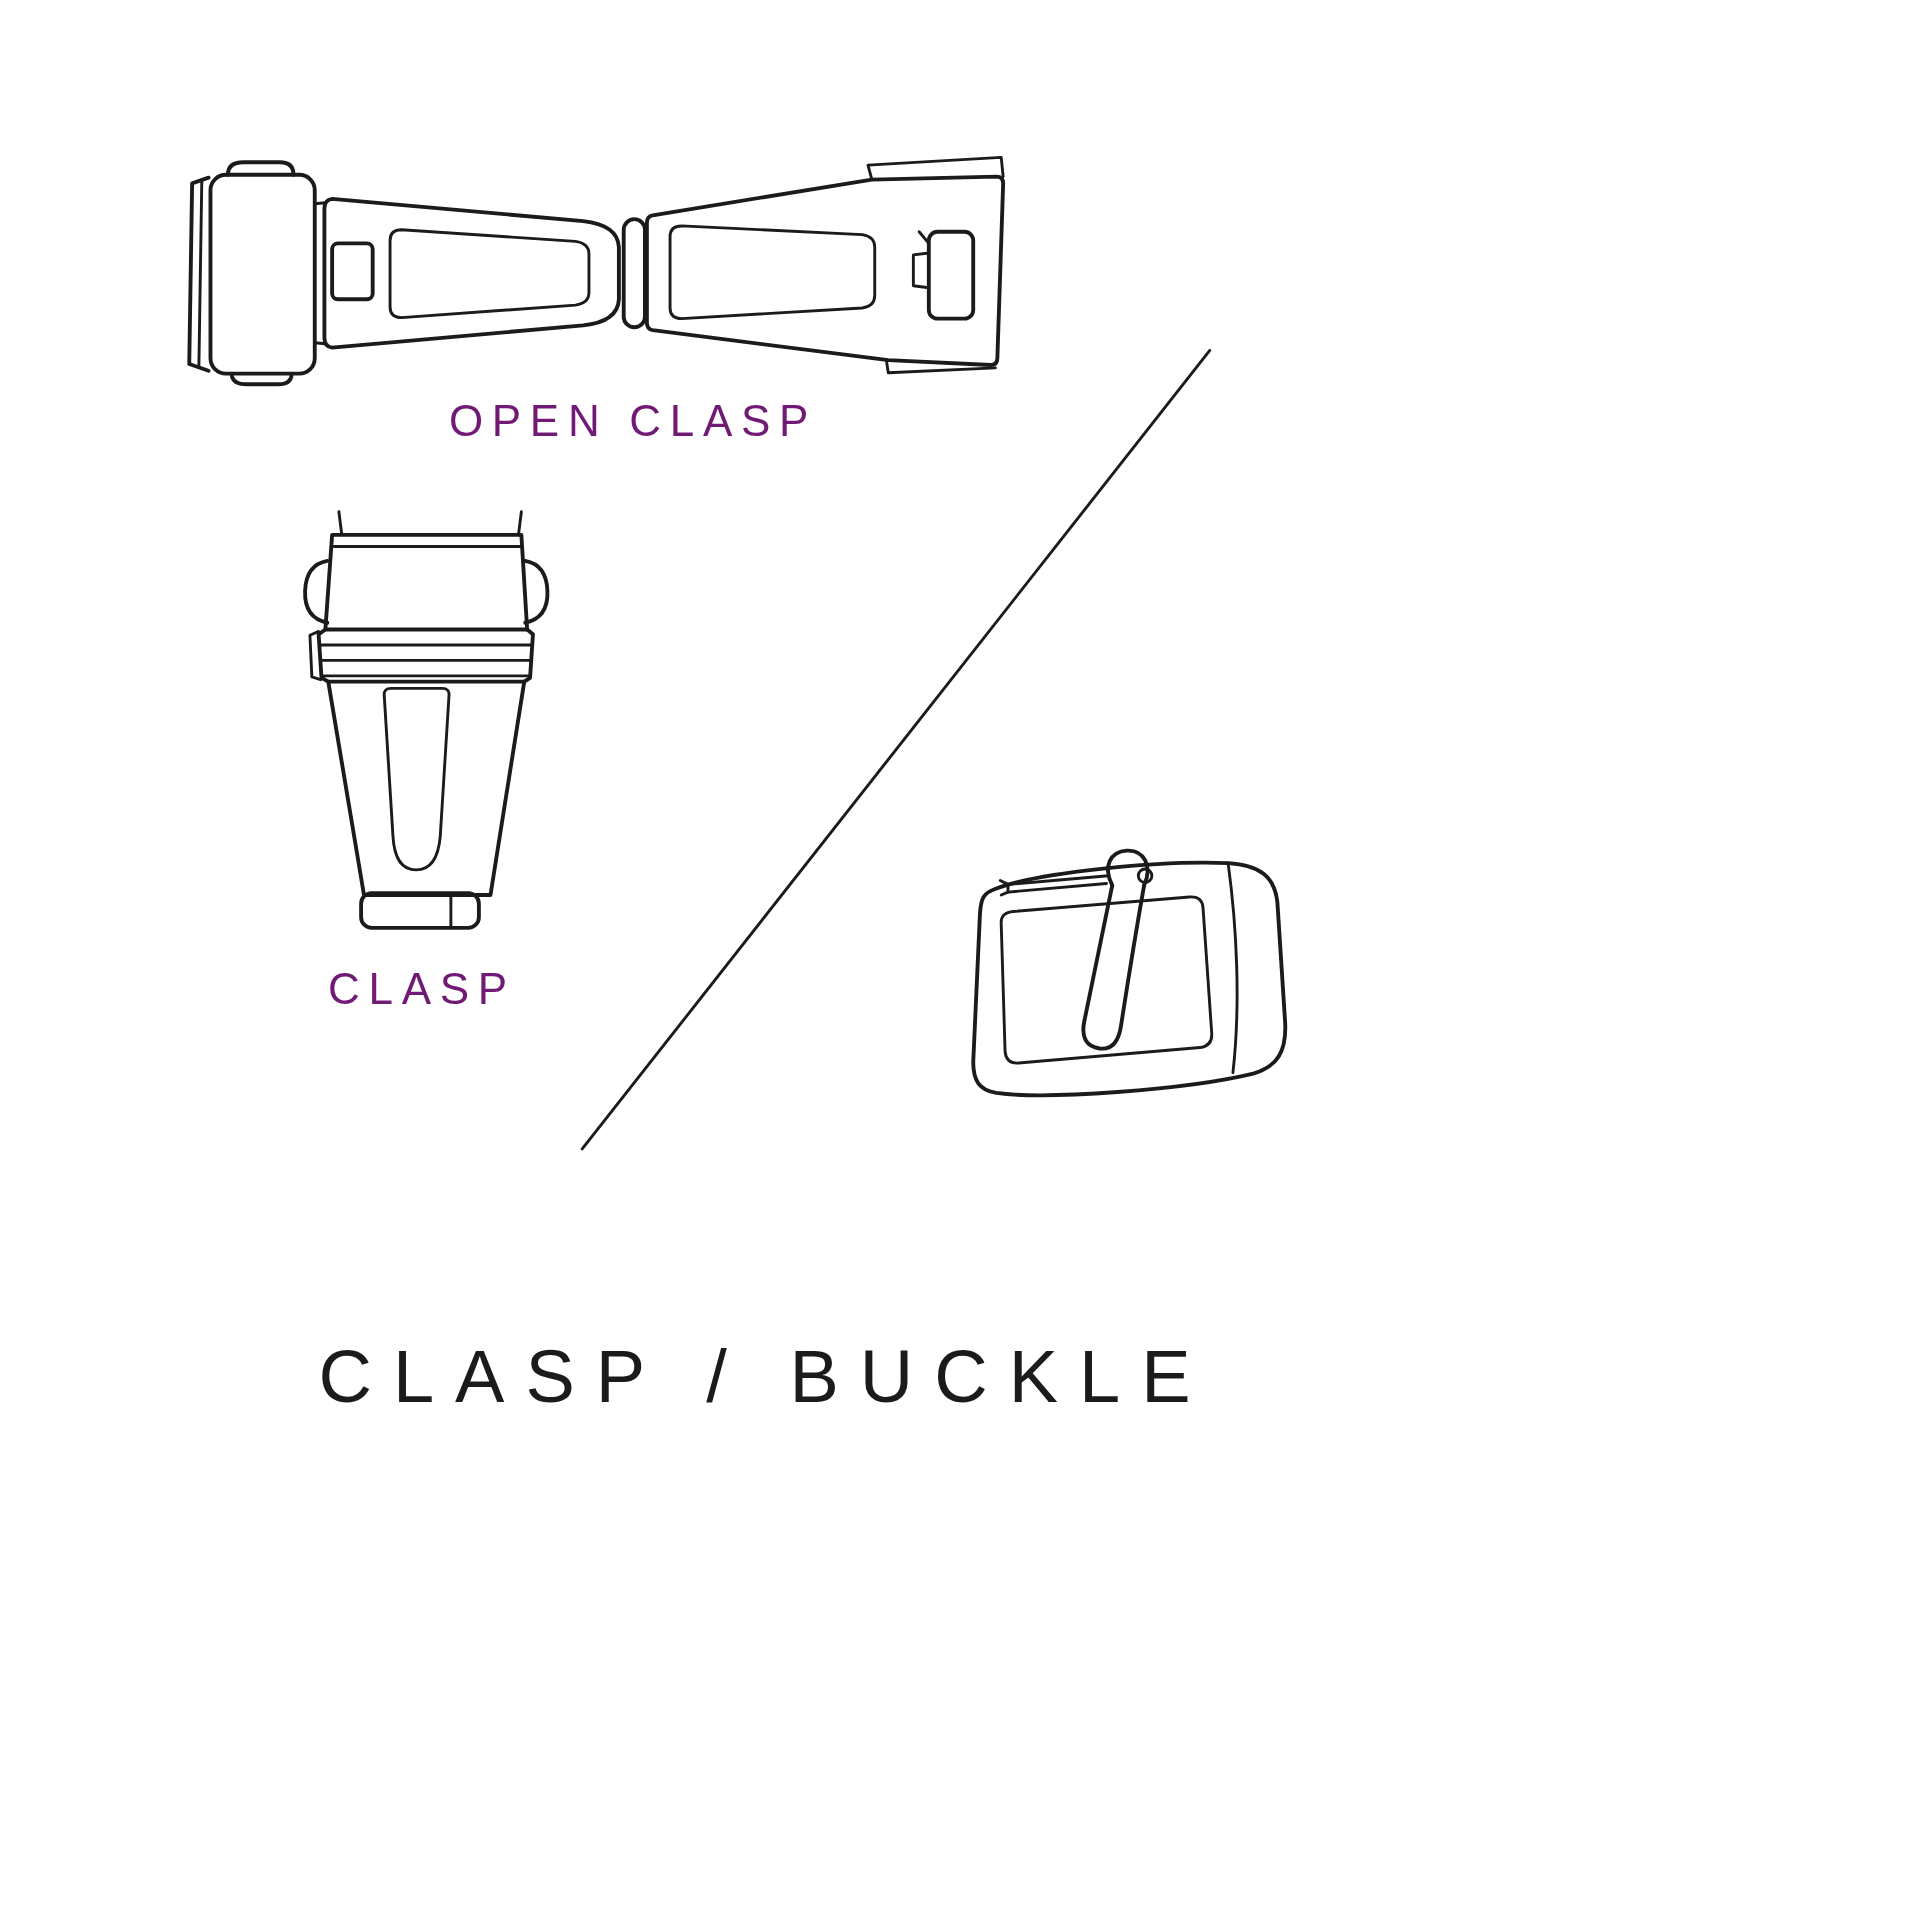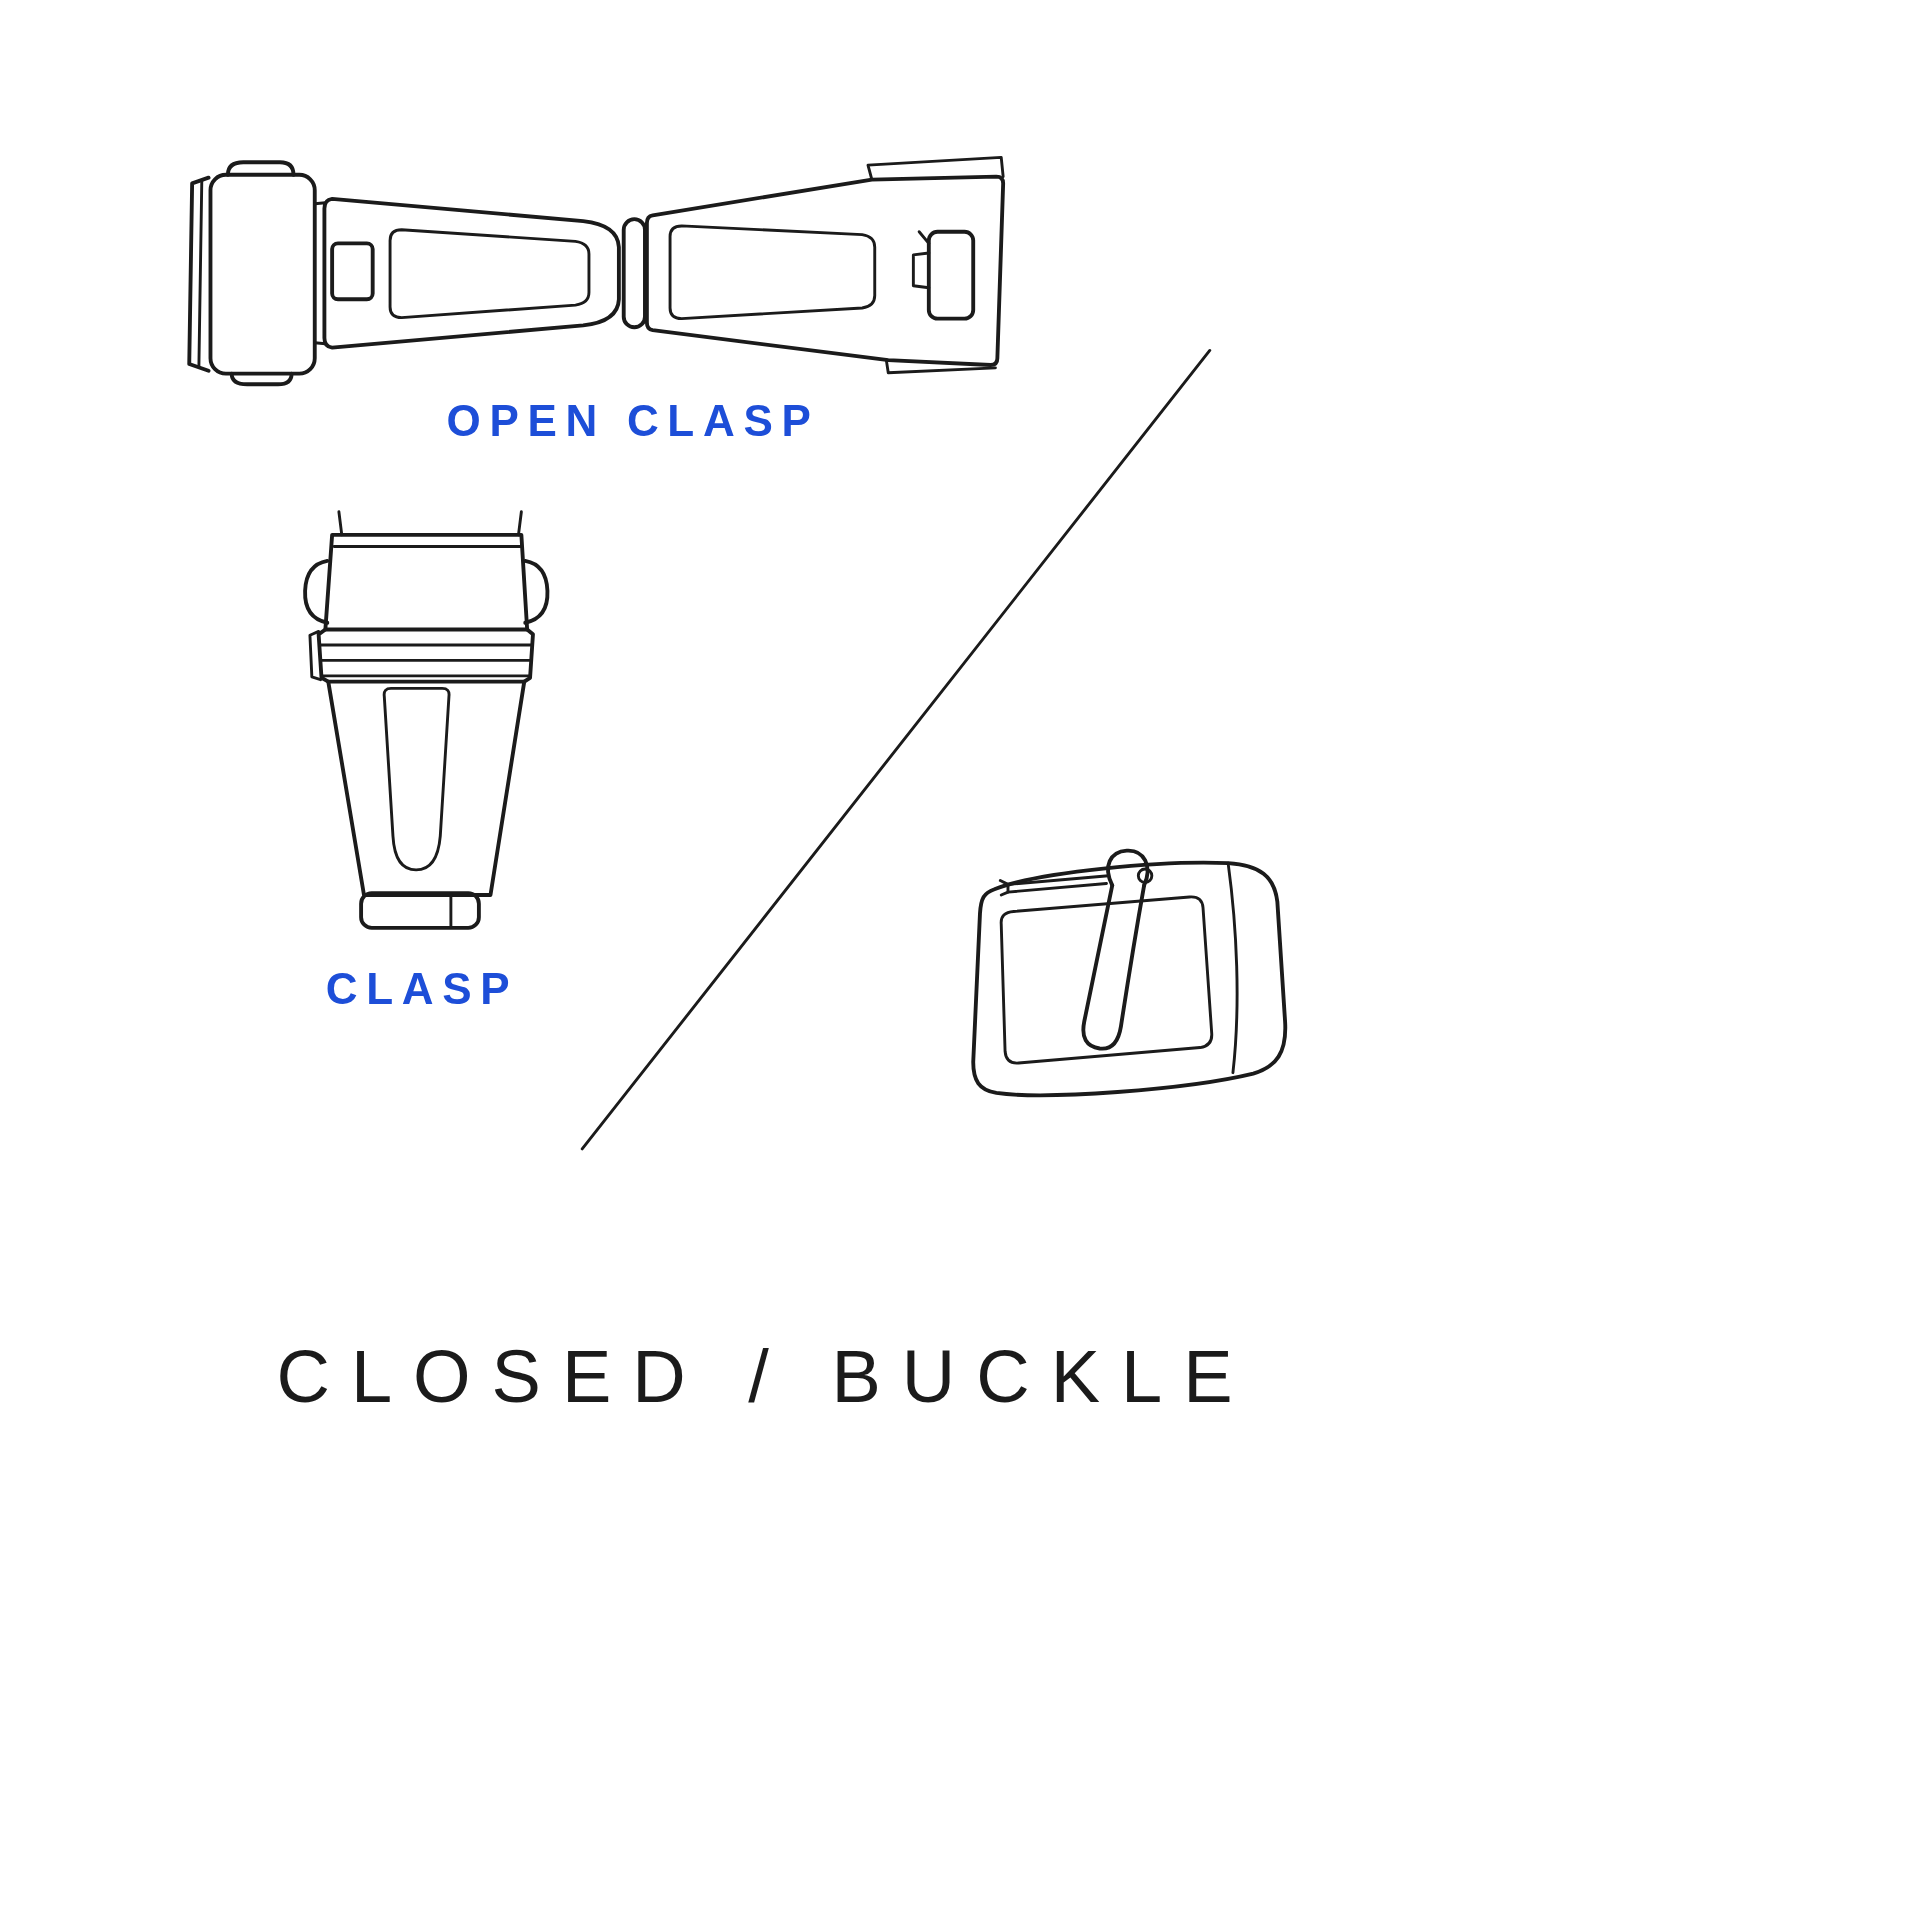--- a/index.html
+++ b/index.html
@@ -31,9 +31,9 @@
   .caption {
     position: absolute;
     transform: translateX(-50%);
-    color: #1d4ed8;
+    color: #701a75;
     font-size: 44px;
-    font-weight: 700;
+    font-weight: 400;
     letter-spacing: 8.7px;
     white-space: nowrap;
   }

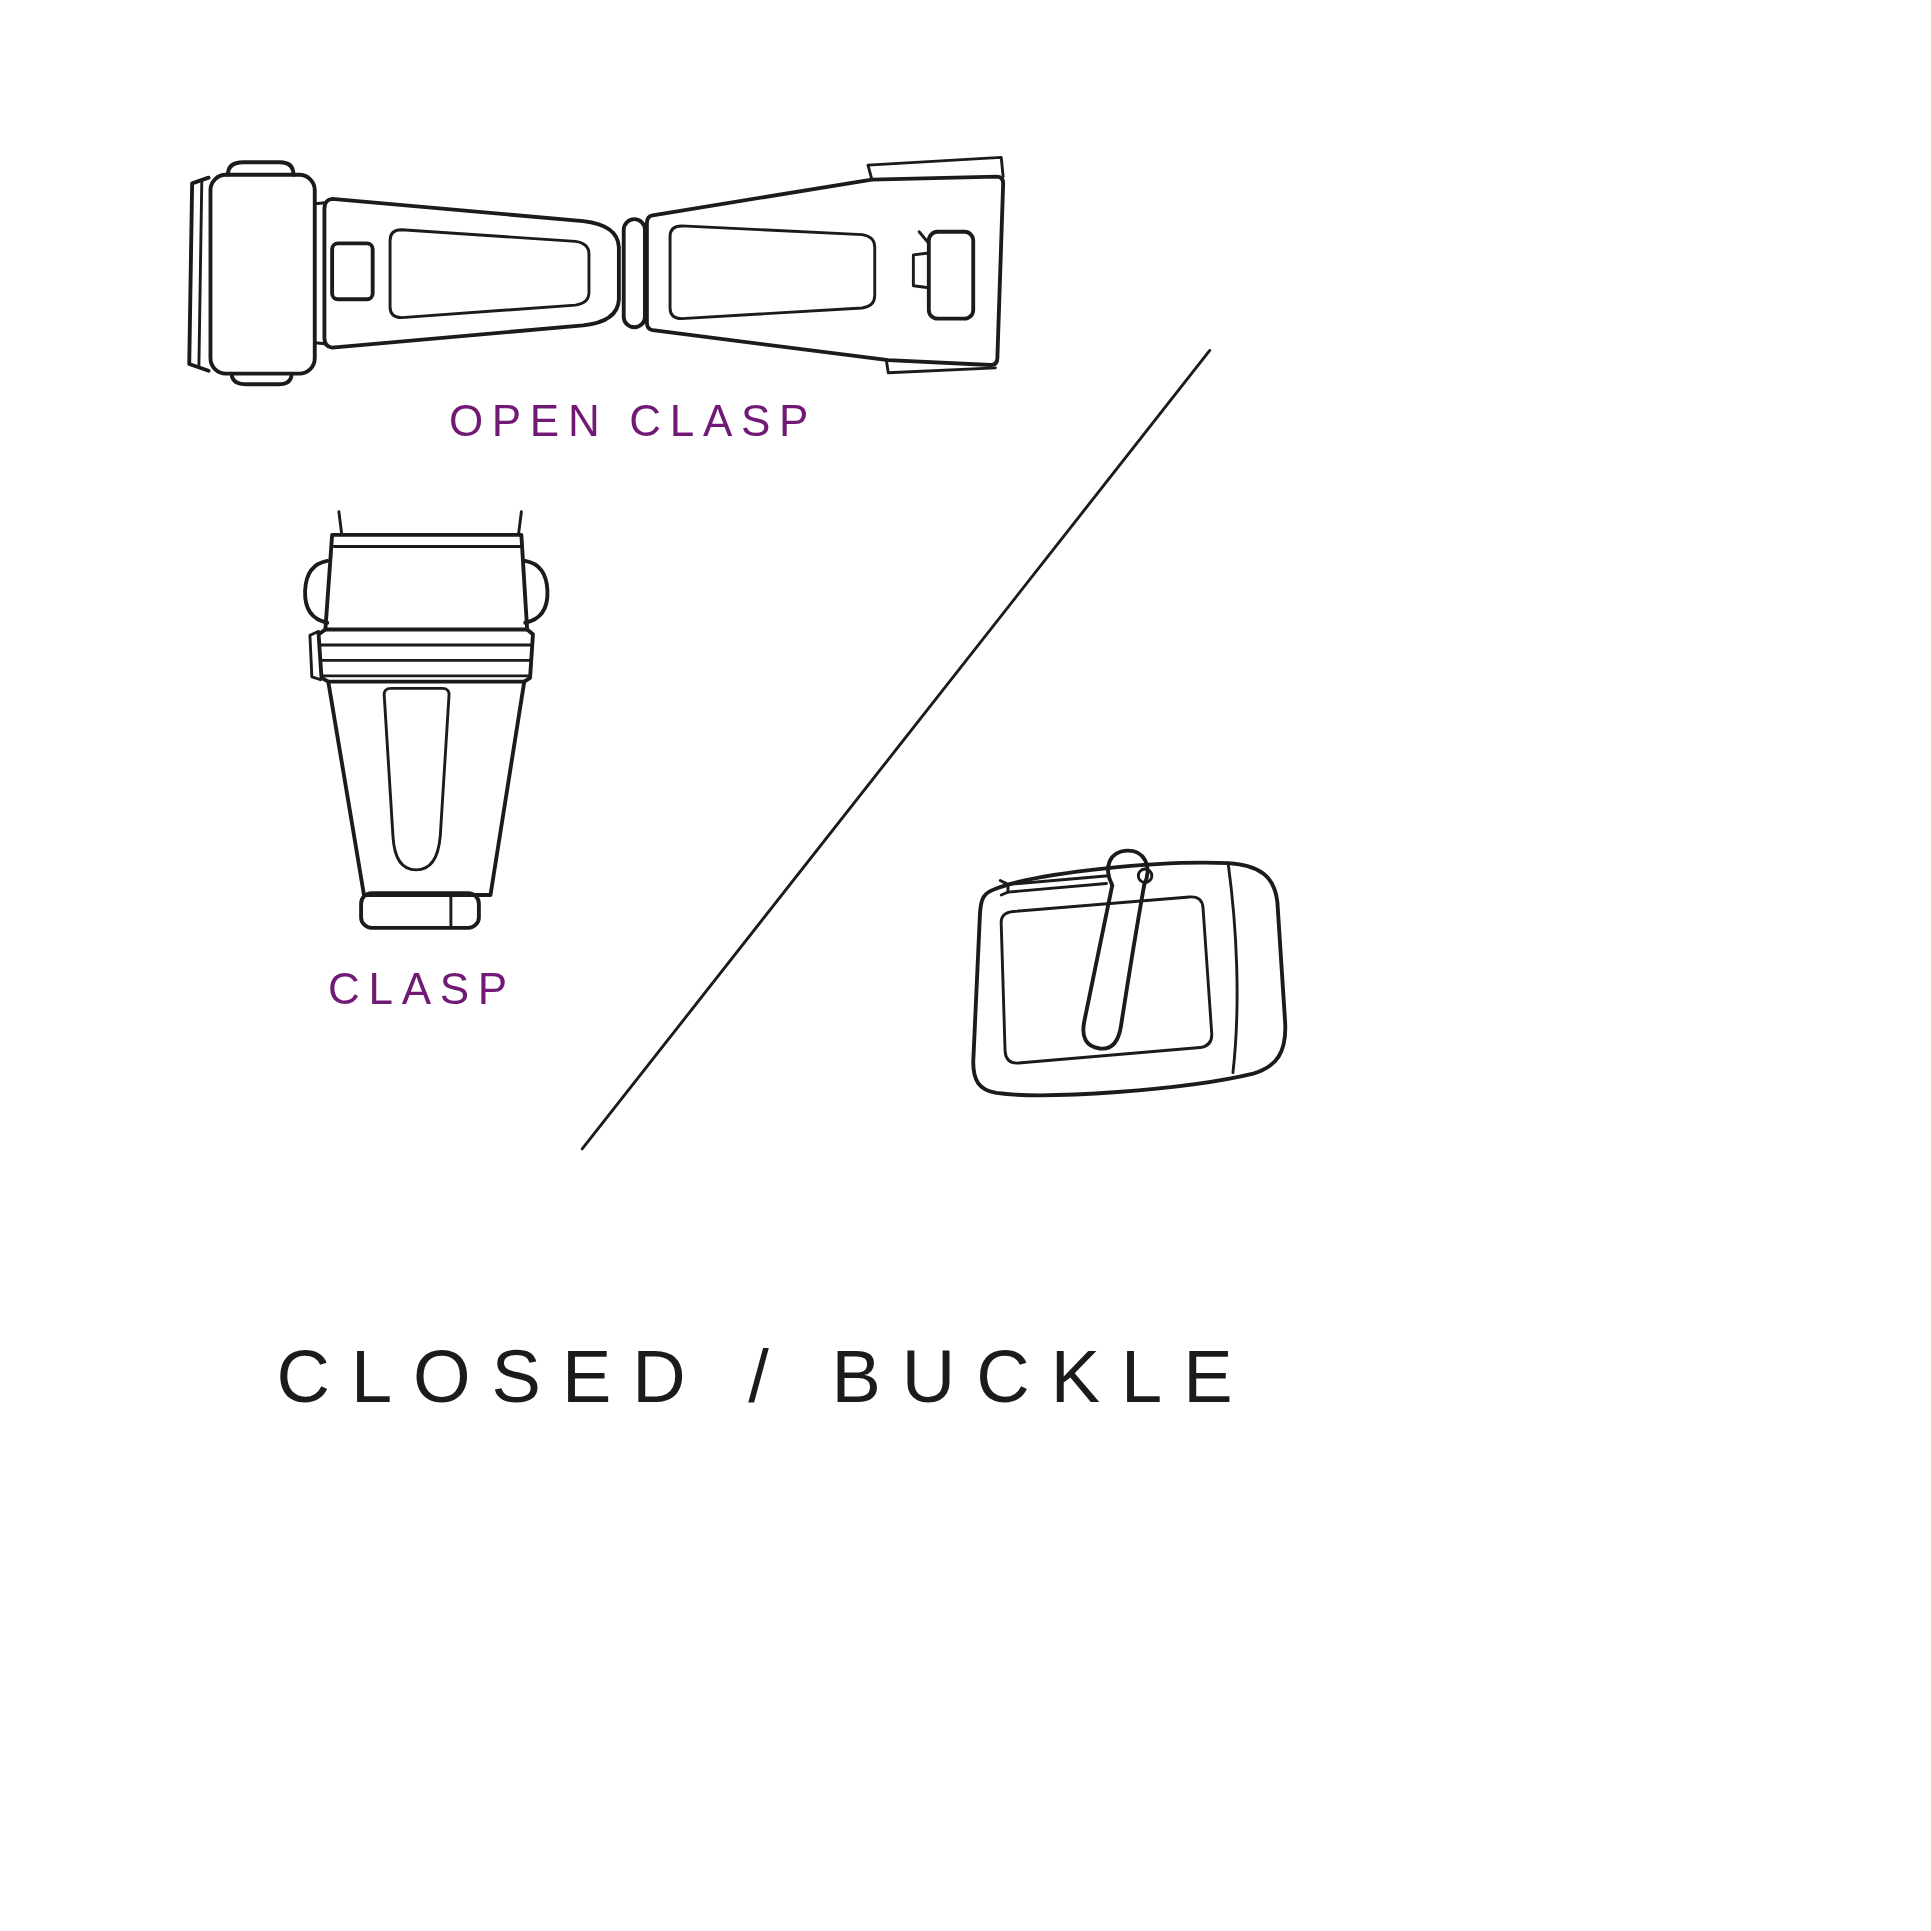--- a/index.html
+++ b/index.html
@@ -140,7 +140,7 @@
 
   <div class="caption closed">CLASP</div>
 
-  <div class="diagram-title">CLOSED / BUCKLE</div>
+  <div class="diagram-title">CLASP / BUCKLE</div>
 </div>
 
 

